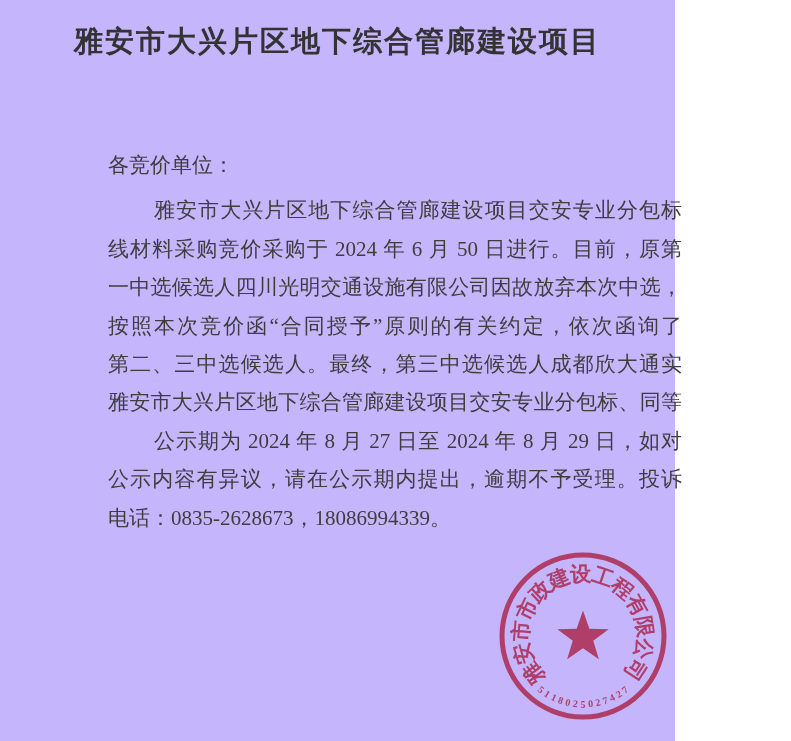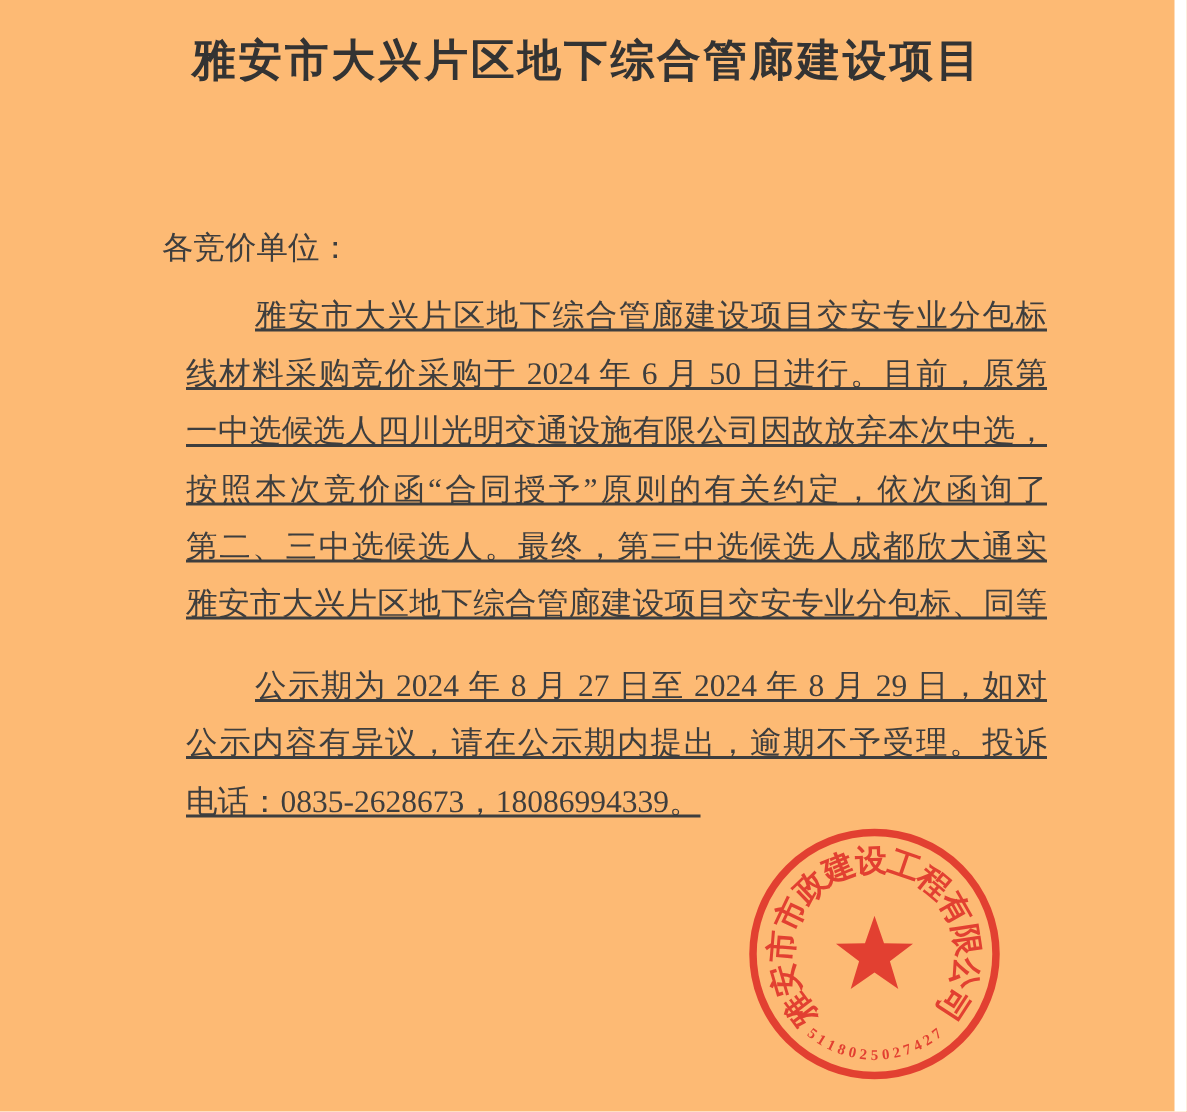--- a/index.html
+++ b/index.html
@@ -11,8 +11,8 @@
   }
   .page {
     position: relative;
-    width: 783px; height: 741px;
-    background: #fdba74;
+    width: 675px; height: 741px;
+    background: #c4b5fd;
   }
   .doc-title {
     position: absolute;

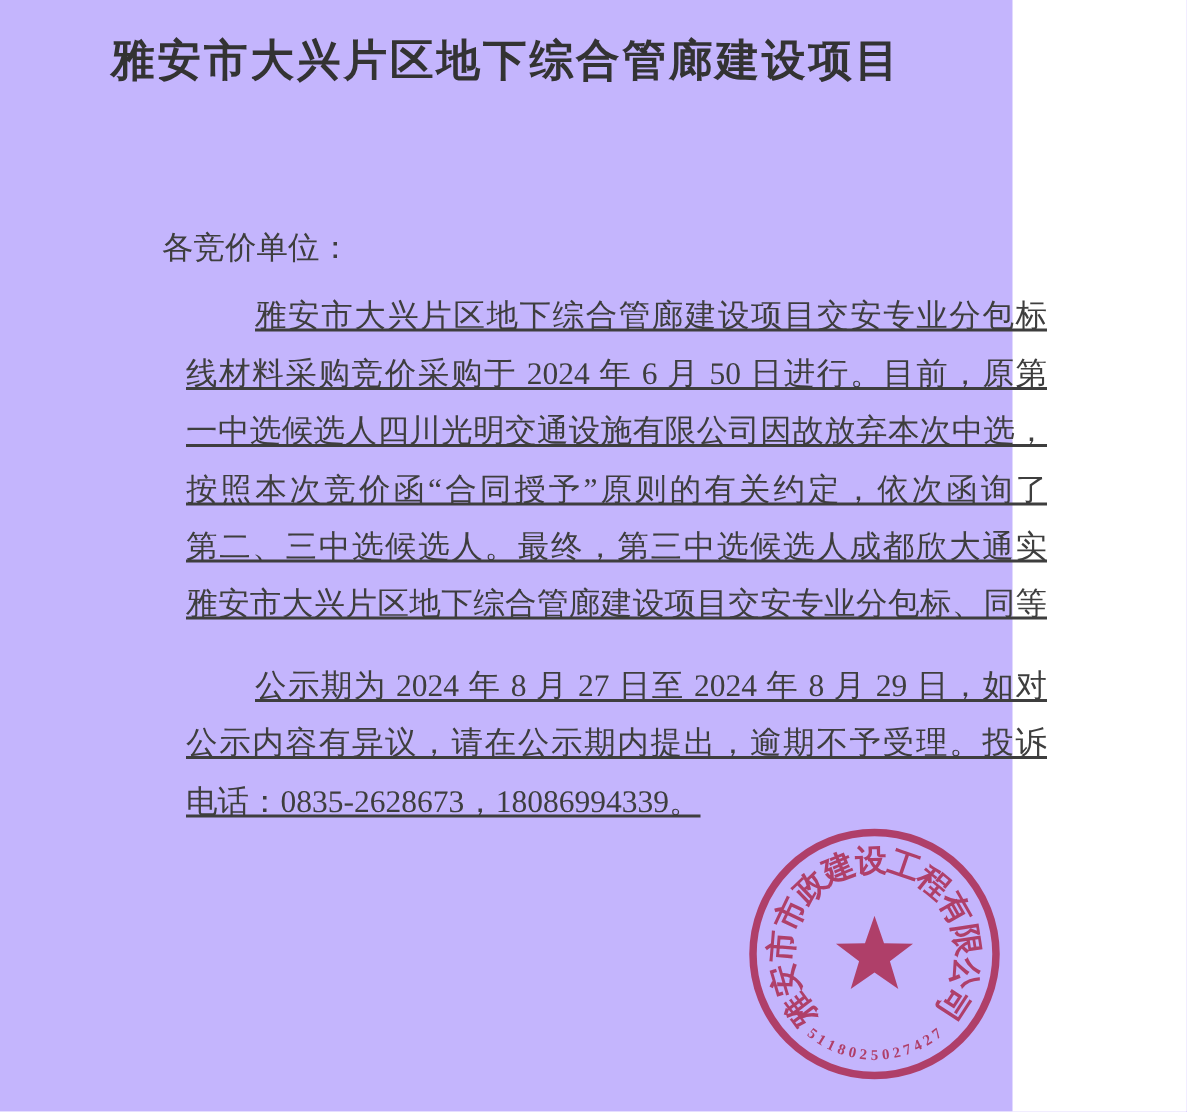--- a/index.html
+++ b/index.html
@@ -34,7 +34,7 @@
     color: #3e3e3e;
   }
   .salutation { text-align: left; }
-  .para { margin: 16px; text-decoration: underline; }
+  .para { margin: 0; }
   .para.first { margin-top: 7px; }
   .ln {
     width: 574px;

